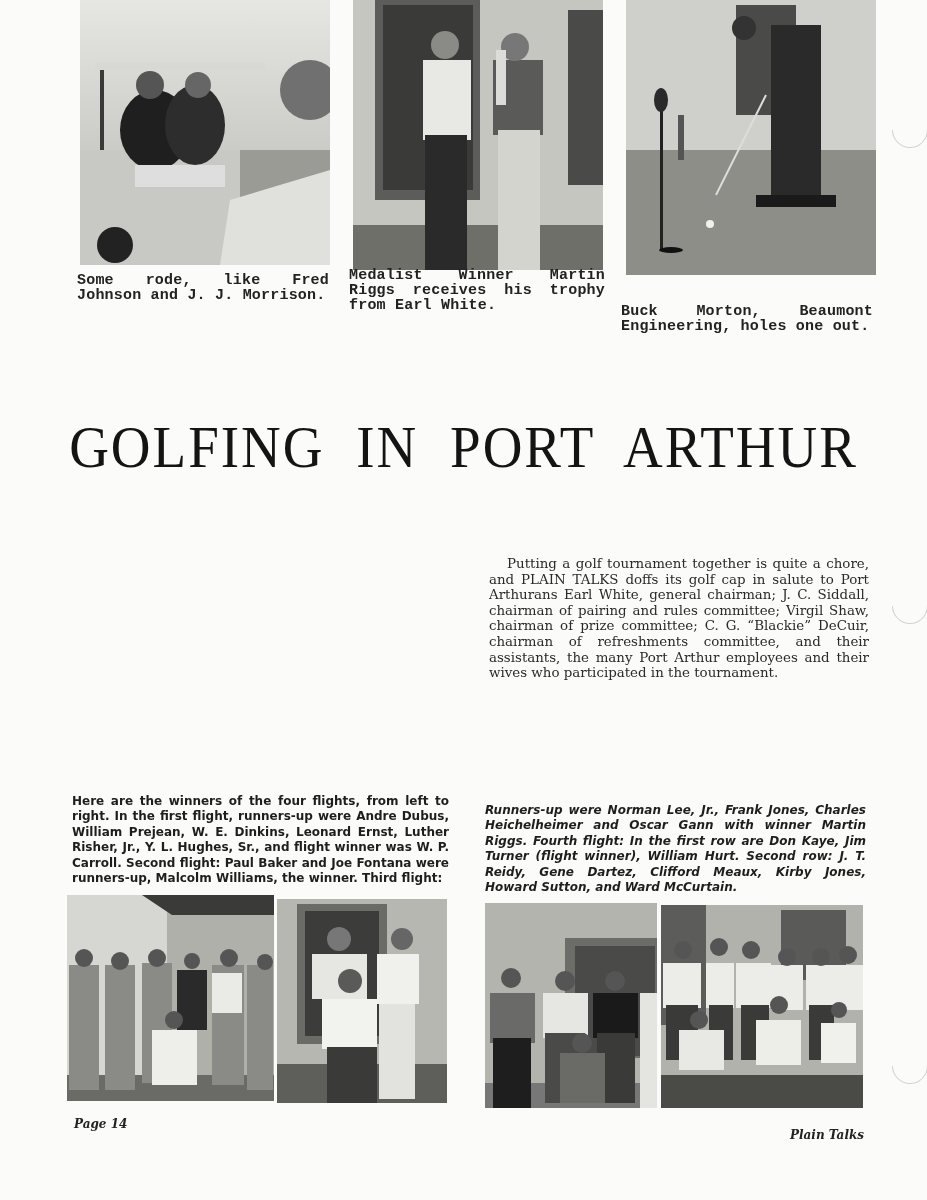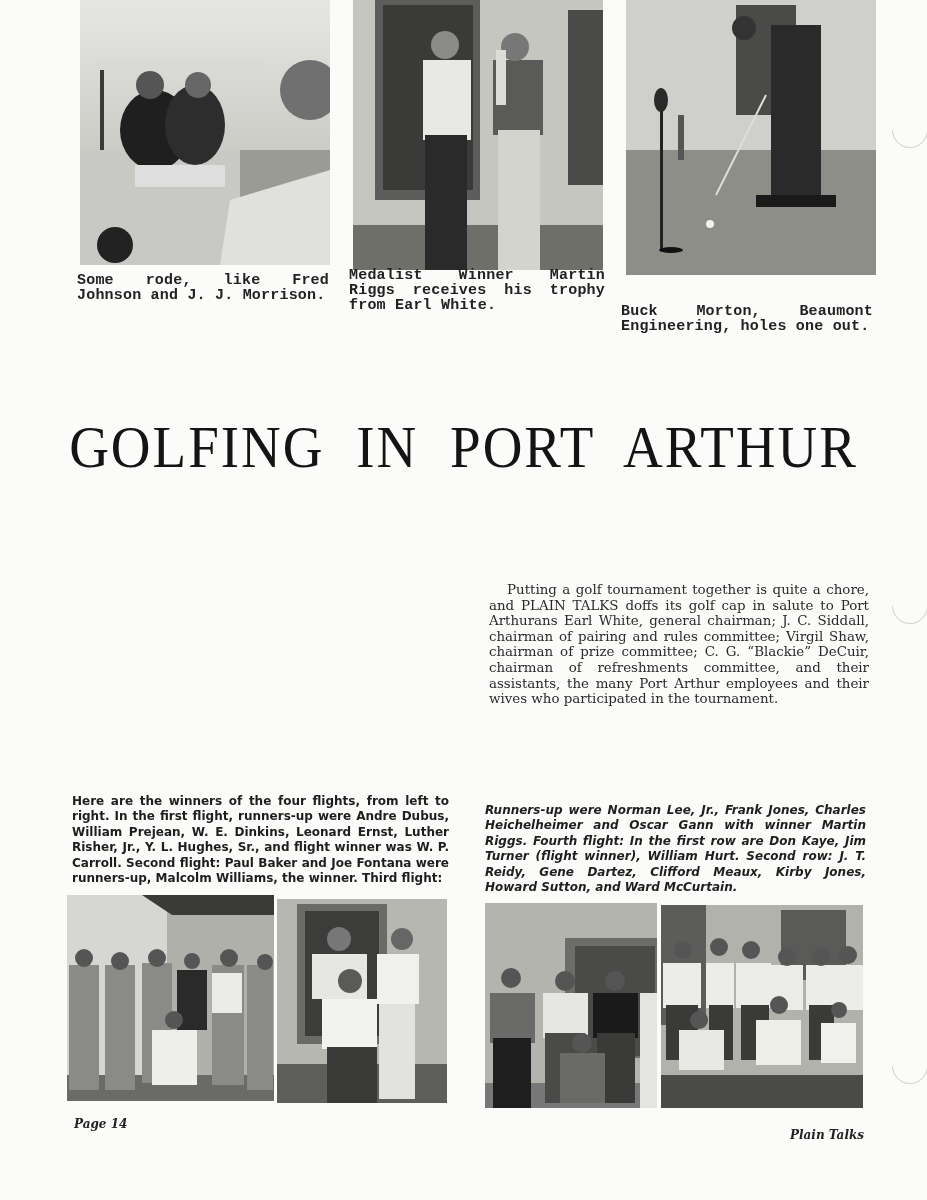--- a/index.html
+++ b/index.html
@@ -145,7 +145,7 @@
 
 <div class="body-col" style="left:73px; top:546px; width:379px;">
 </div>
-<div class="body-col" style="left:489px; top:582px; width:380px;">
+<div class="body-col" style="left:489px; top:556px; width:380px;">
   <p>Putting a golf tournament together is quite a chore, and PLAIN TALKS doffs its golf cap in salute to Port Arthurans Earl White, general chairman; J. C. Siddall, chairman of pairing and rules committee; Virgil Shaw, chairman of prize committee; C. G. “Blackie” DeCuir, chairman of refreshments committee, and their assistants, the many Port Arthur employees and their wives who participated in the tournament.</p>
 </div>
 

